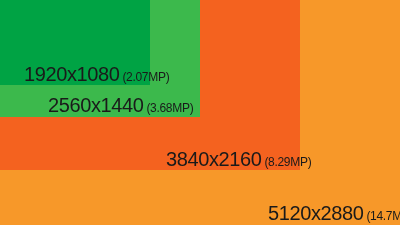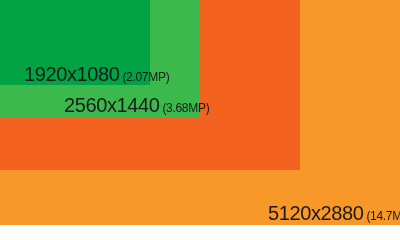--- a/index.html
+++ b/index.html
@@ -46,7 +46,7 @@
   #block-1920 { width: 150px; height: 85px; }
 
   #label-1920 { left: 24px;  top: 64px; }
-  #label-2560 { left: 64px;  top: 95px; }
+  #label-2560 { left: 48px;  top: 95px; }
   #label-3840 { left: 166px; top: 149px; }
   #label-5120 { left: 268px; top: 203px; }
 </style>

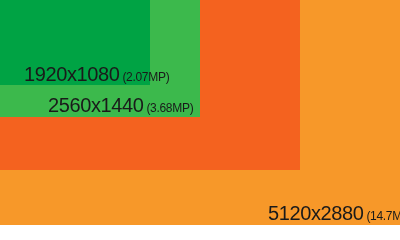--- a/index.html
+++ b/index.html
@@ -73,6 +73,10 @@
     <span class="mp">(3.68MP)</span>
   </div>
 
+  <div class="label" id="label-3840" style="color: rgb(26, 26, 26);">
+    <span class="res">3840x2160</span>
+    <span class="mp">(8.29MP)</span>
+  </div>
 
   <div class="label" id="label-5120" style="color: rgb(26, 26, 26);">
     <span class="res">5120x2880</span>

